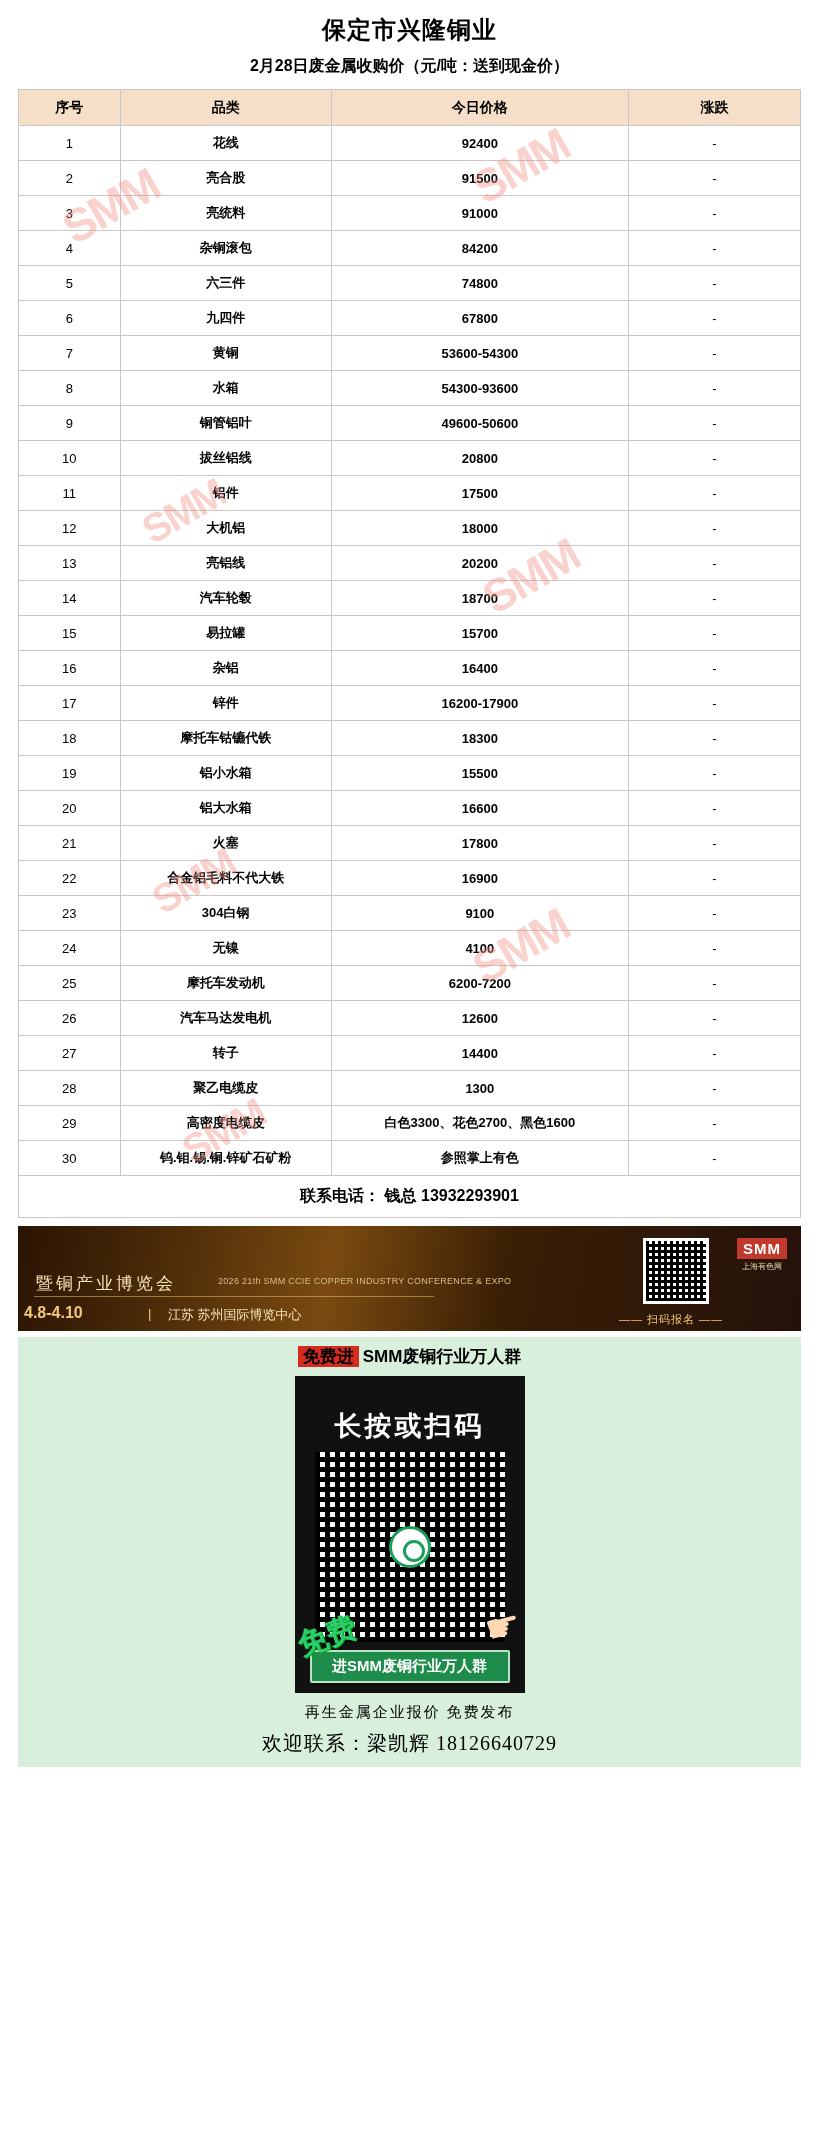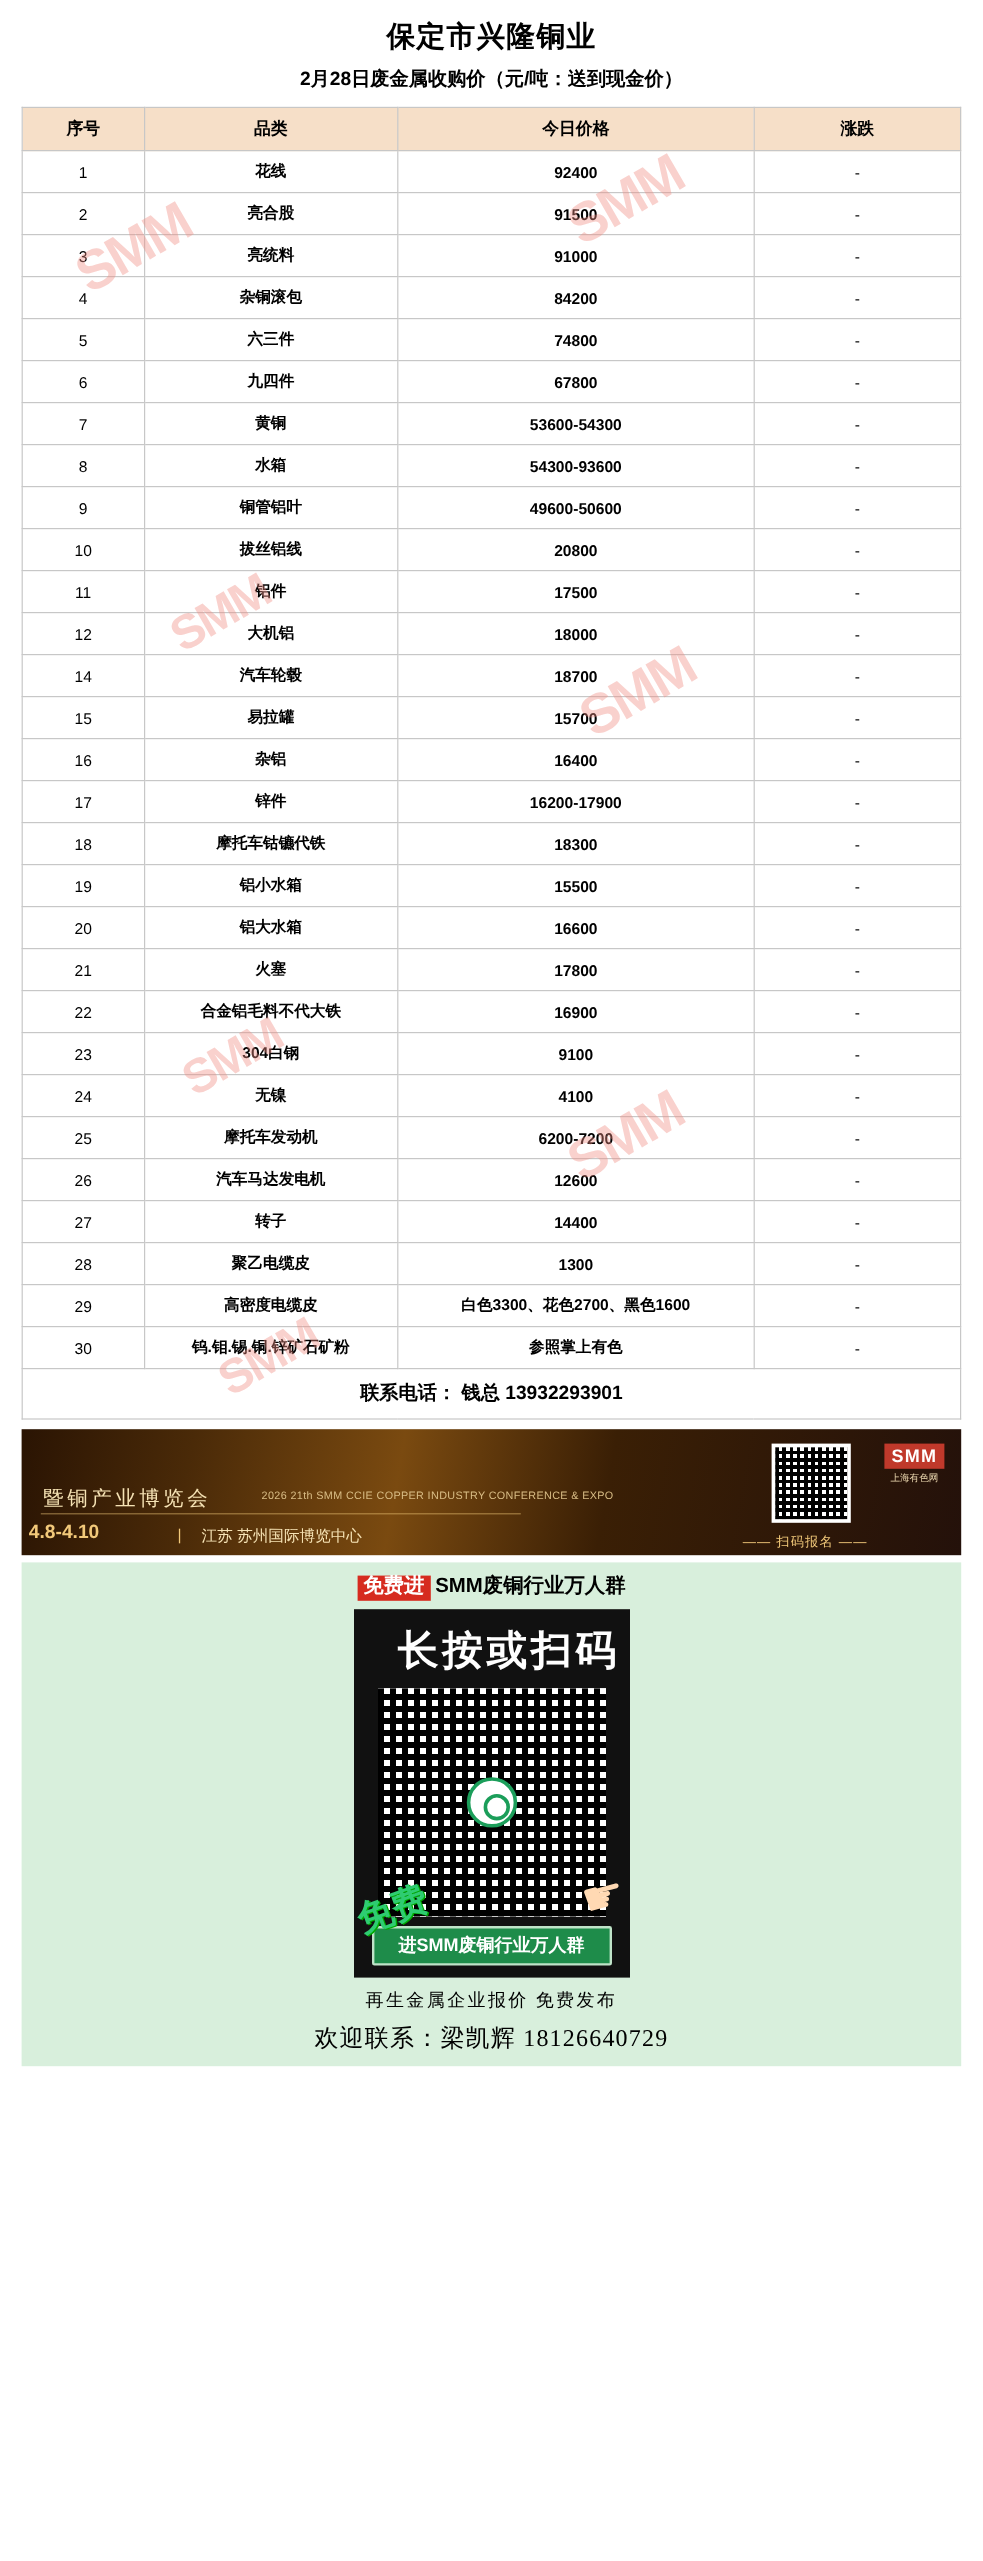--- a/index.html
+++ b/index.html
@@ -392,6 +392,12 @@
             <td class="chg">-</td>
           </tr>
           <tr>
+            <td class="idx">13</td>
+            <td class="cat">亮铝线</td>
+            <td class="price-val">20200</td>
+            <td class="chg">-</td>
+          </tr>
+          <tr>
             <td class="idx">14</td>
             <td class="cat">汽车轮毂</td>
             <td class="price-val">18700</td>

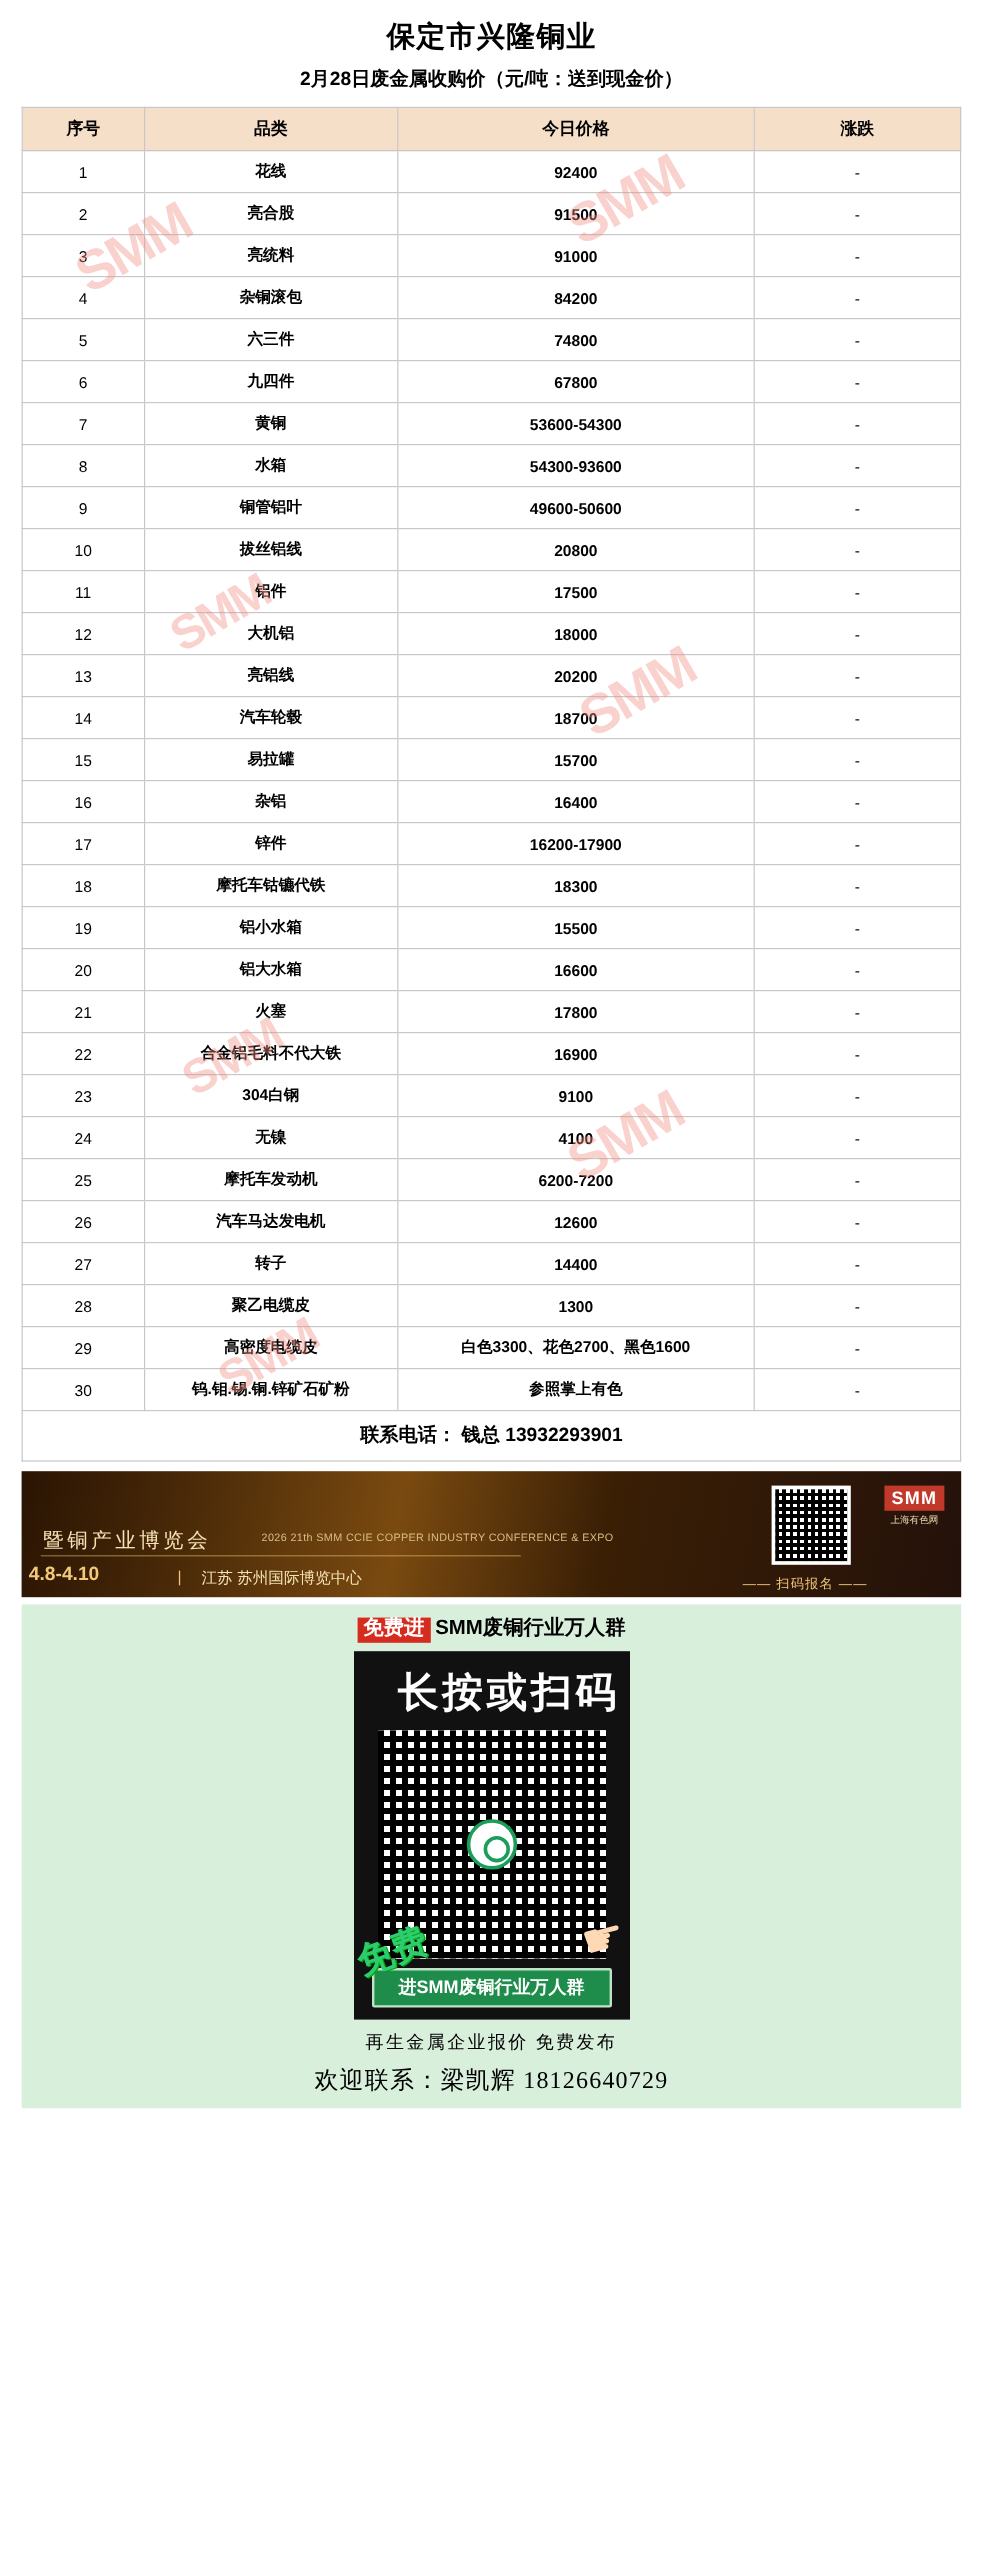--- a/index.html
+++ b/index.html
@@ -206,10 +206,9 @@
   }
   .promo .headline .free {
     background: #d62b1f;
-    color: #ffffff;
+    color: #000000;
     padding: 1px 5px;
     margin-right: 4px;
-    font-family: Liberation Mono, monospace;
   }
   .qrbox {
     width: 230px;

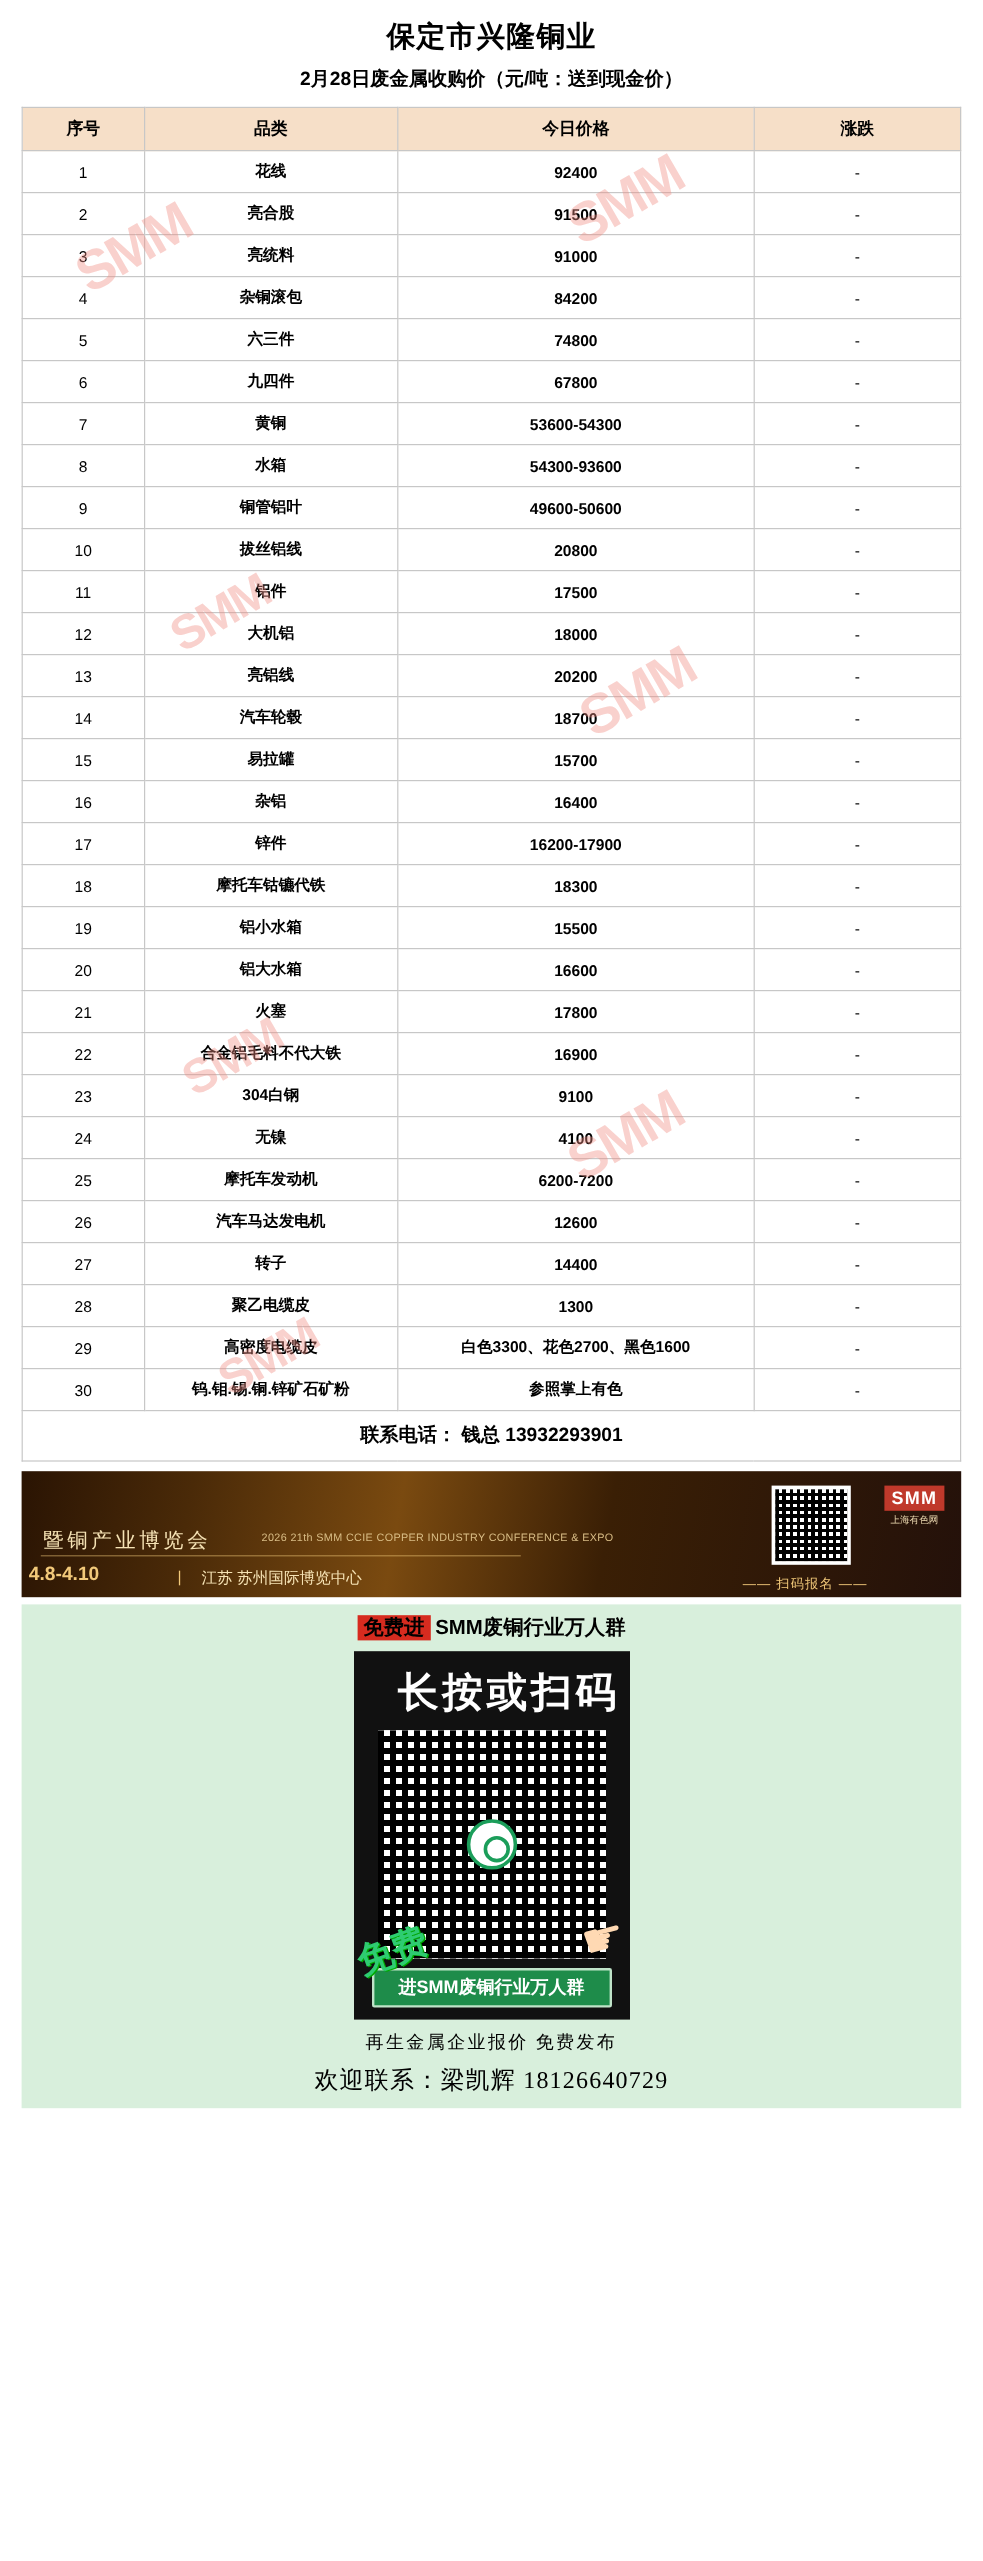--- a/index.html
+++ b/index.html
@@ -219,11 +219,12 @@
   }
   .qrbox .big {
     color: #fff;
-    font-size: 34px;
+    font-size: 27px;
     font-weight: bold;
     letter-spacing: 3px;
     padding: 4px 0 8px 0;
-    text-align: right;
+    text-align: center;
+    margin-top: 20px;
   }
   .qrbox .code {
     width: 190px; height: 190px;

